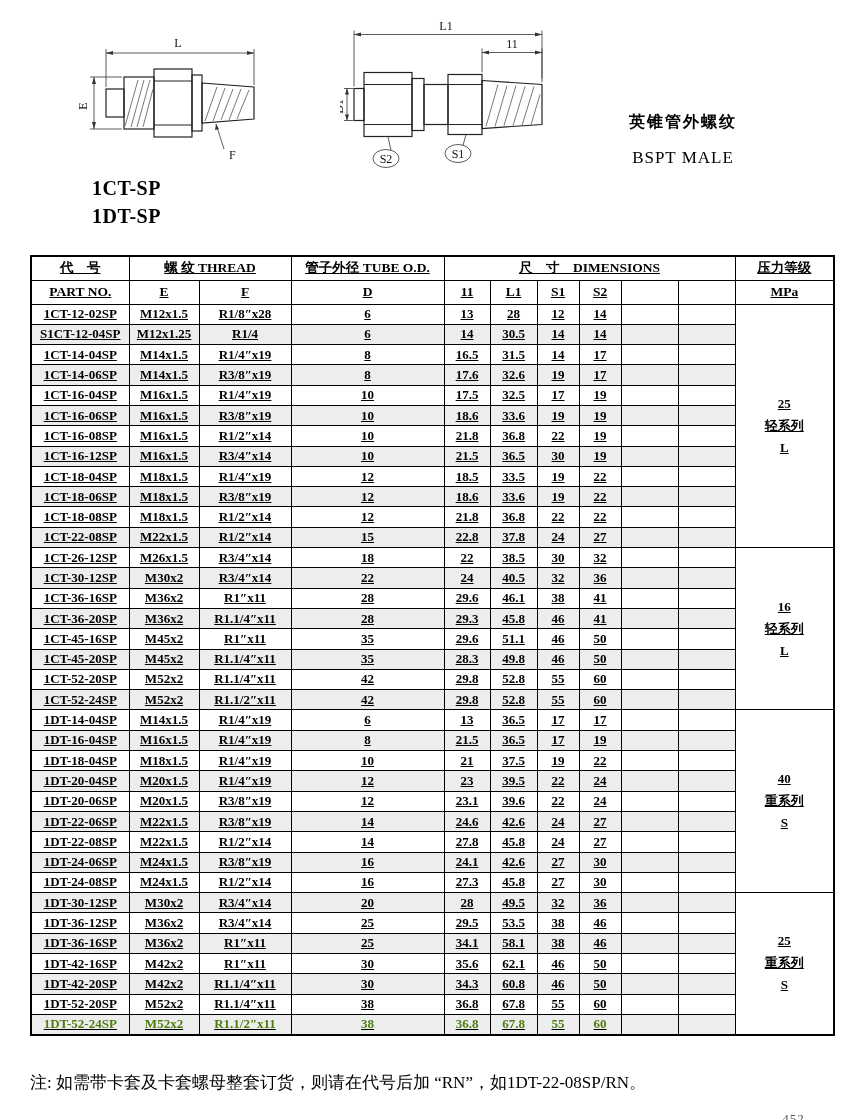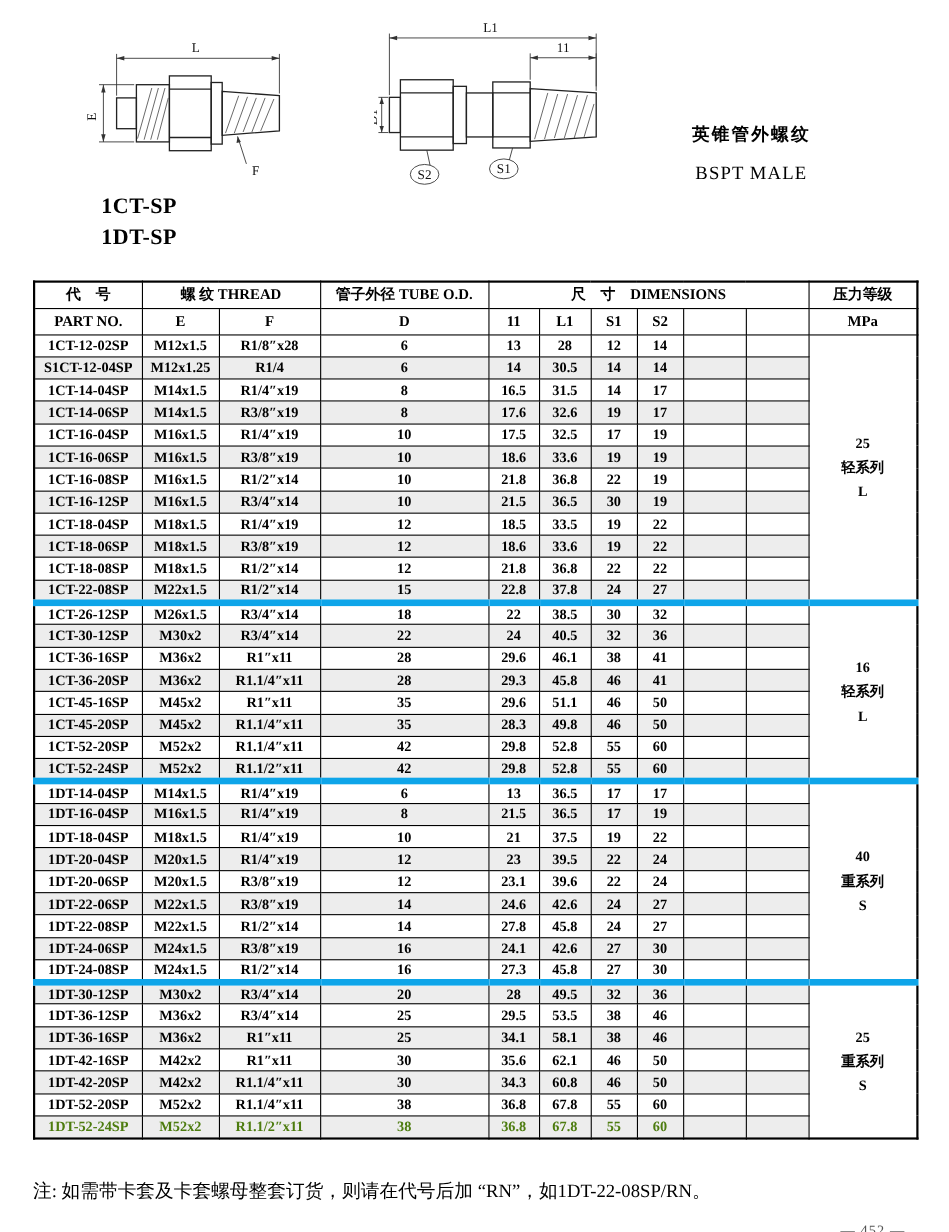--- a/index.html
+++ b/index.html
@@ -32,6 +32,7 @@
     border-collapse:collapse; table-layout:fixed;
     border:2px solid #000;
     font-family:"Liberation Serif","DejaVu Serif",serif;
+    text-decoration:underline;
   }
   .spec-table th, .spec-table td {
     border:1px solid #000; text-align:center; vertical-align:middle;

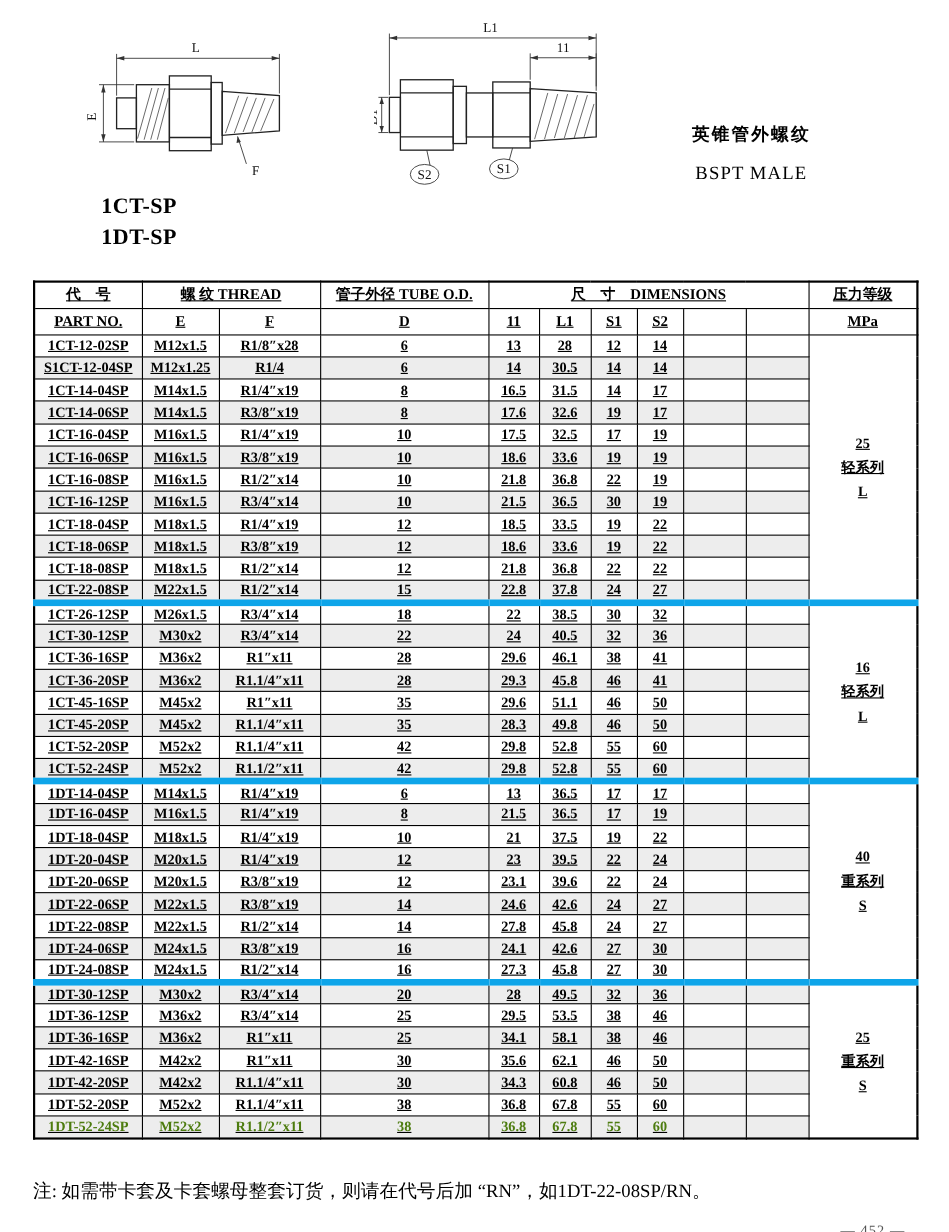--- a/index.html
+++ b/index.html
@@ -41,7 +41,7 @@
   .spec-table thead th { font-weight:bold; font-size:13.5px; height:24px; background:#fff; }
   .spec-table tbody td { font-size:13px; font-weight:bold; height:20.3px; }
   .spec-table tbody tr.stripe td:not(.group-cell) { background:#ededed; }
-  .spec-table tbody tr.group-start td { border-top:6px solid #0ea5e9; }
+  .spec-table tbody tr.group-start td { border-top:1px solid #0ea5e9; }
   .spec-table tbody tr.faded td { color:#4d7c0f; }
   .group-cell { font-size:14px; font-weight:bold; background:#fff; }
   .group-cell div { line-height:22px; }

